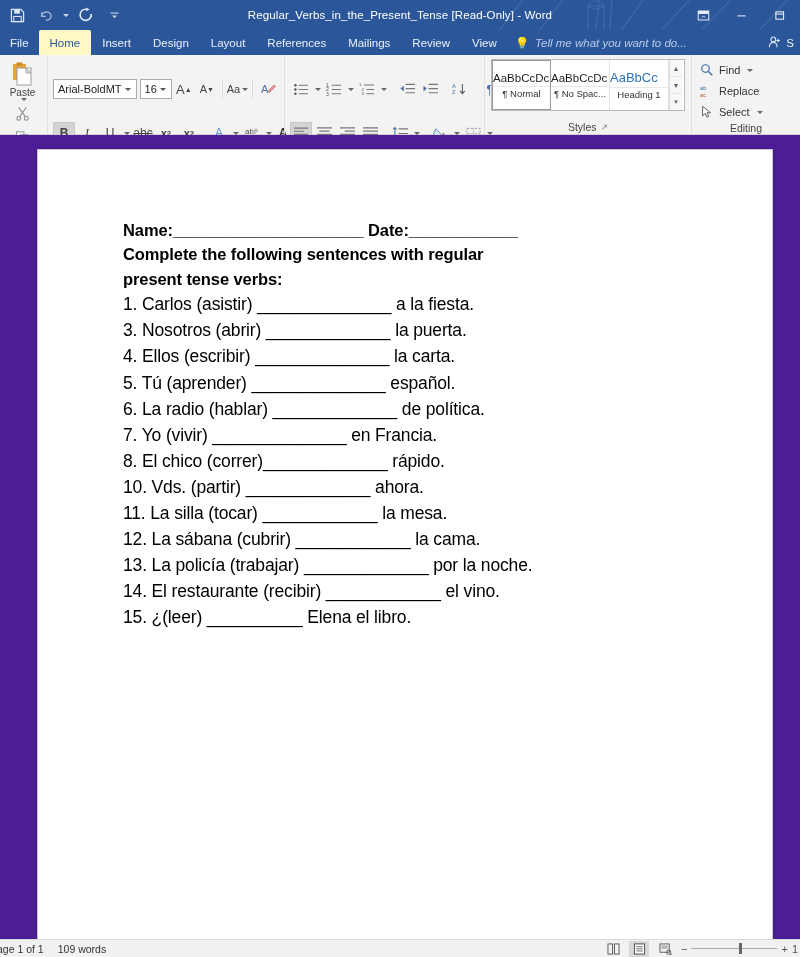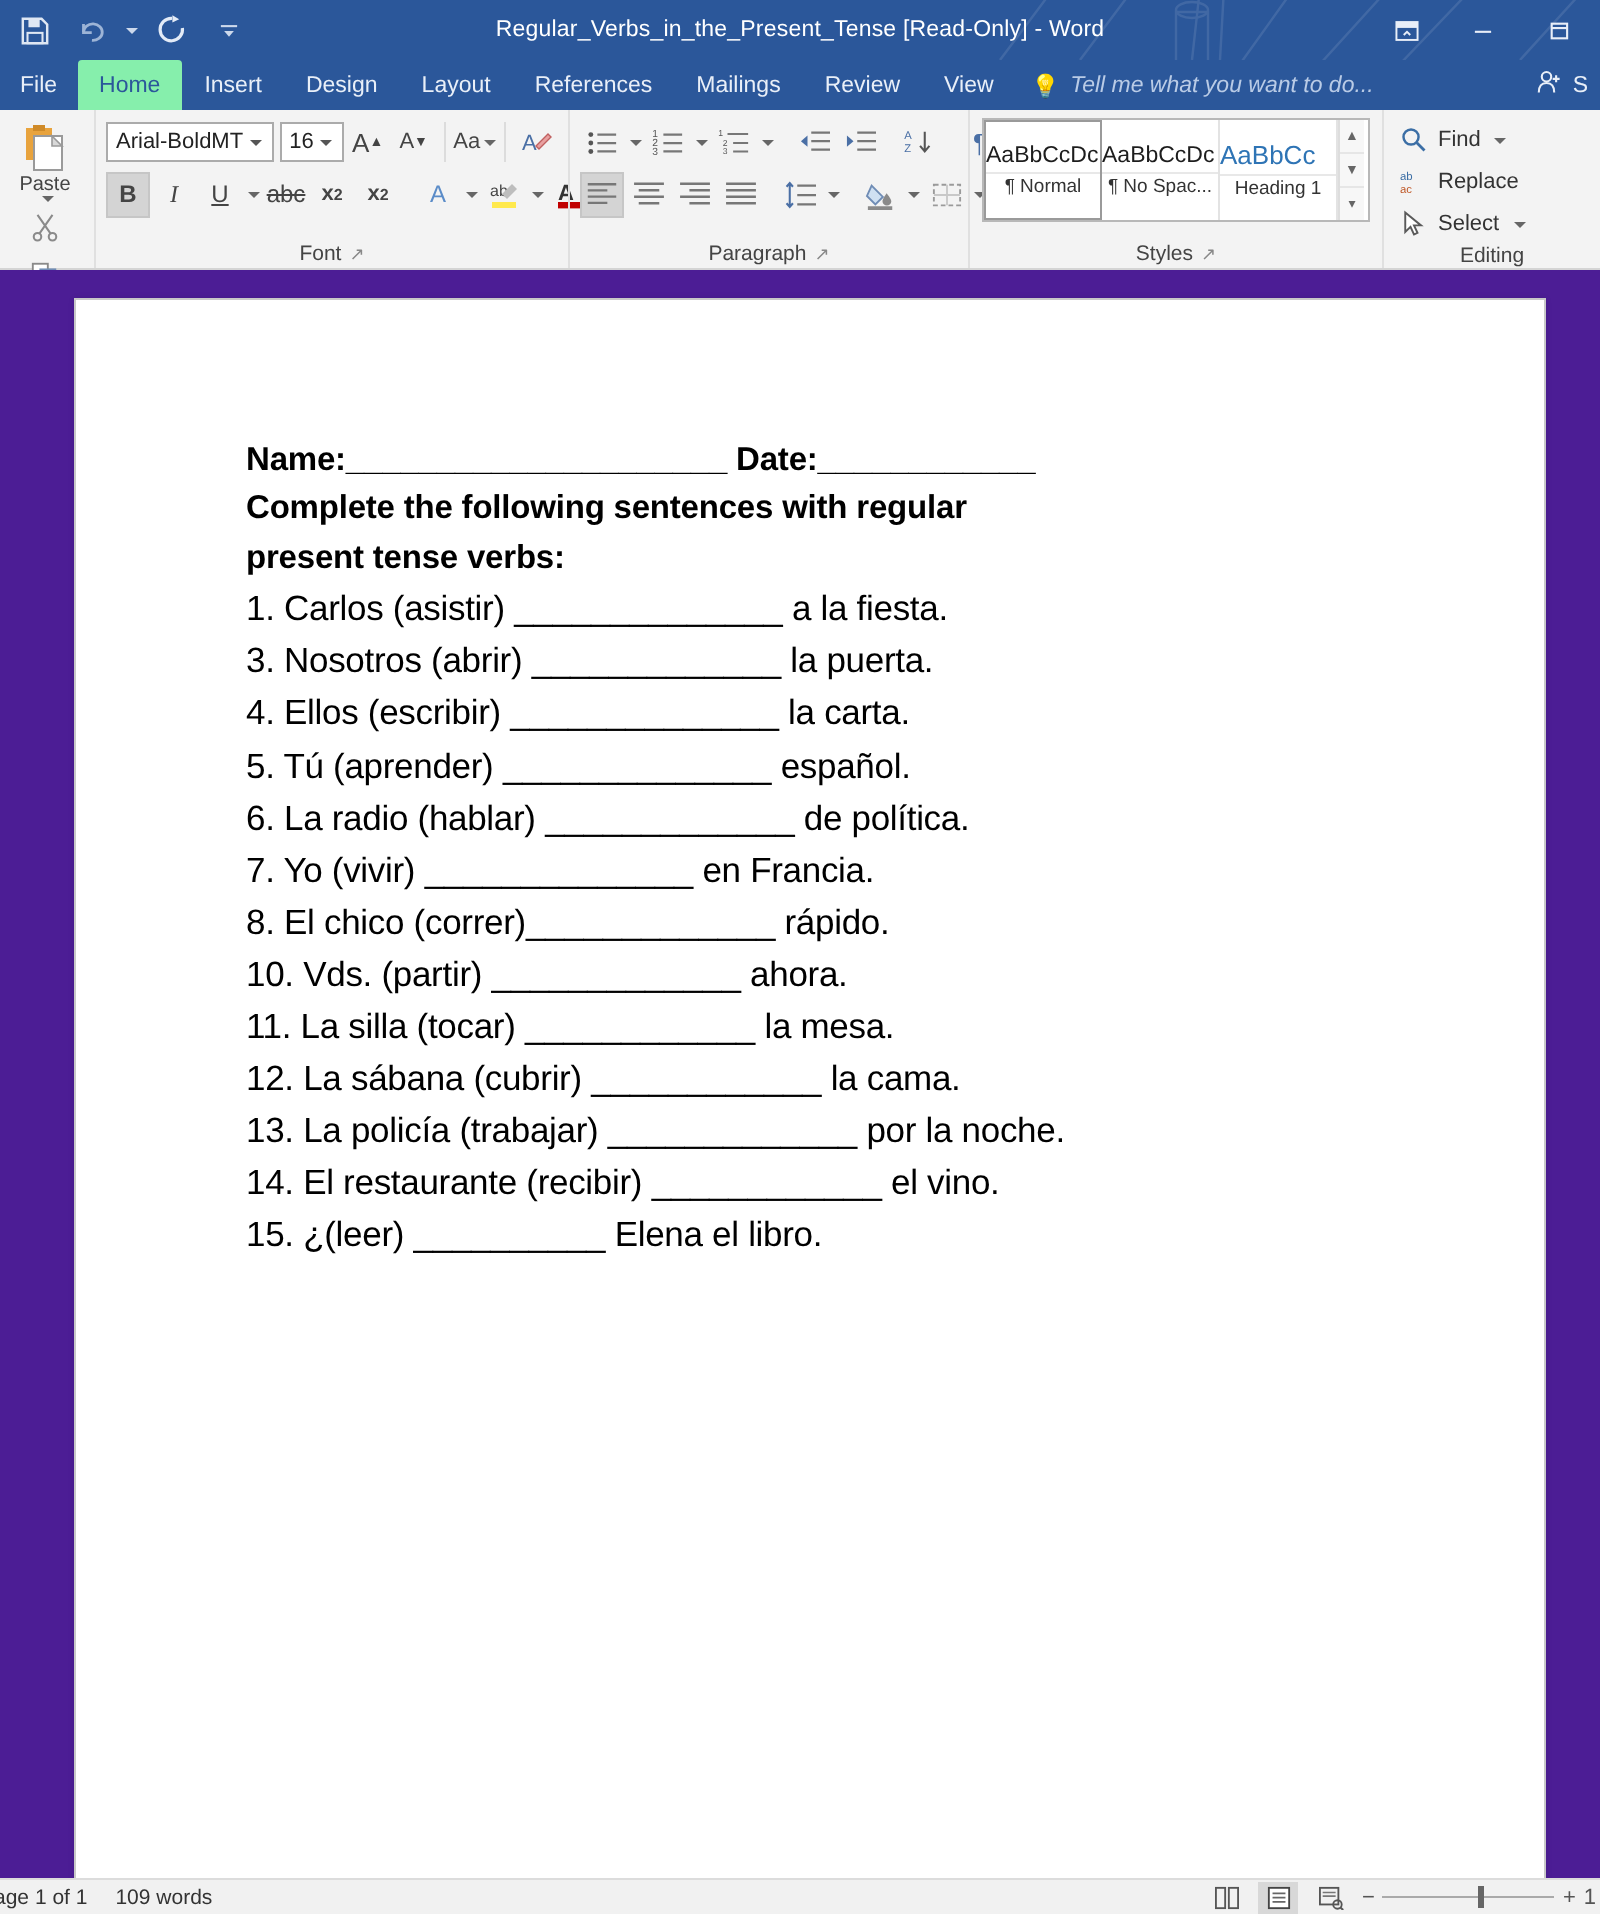--- a/index.html
+++ b/index.html
@@ -50,7 +50,7 @@
   }
   .tab.file { background: #2b579a; padding: 0 10px; }
   .tab.active {
-    background: #86efac; color: #2b579a; border-top-left-radius: 2px; border-top-right-radius: 2px;
+    background: #fef9c3; color: #2b579a; border-top-left-radius: 2px; border-top-right-radius: 2px;
   }
   .tellme {
     display: flex; align-items: center; gap: 5px; color: #b9cbe6; font-size: 11.5px;

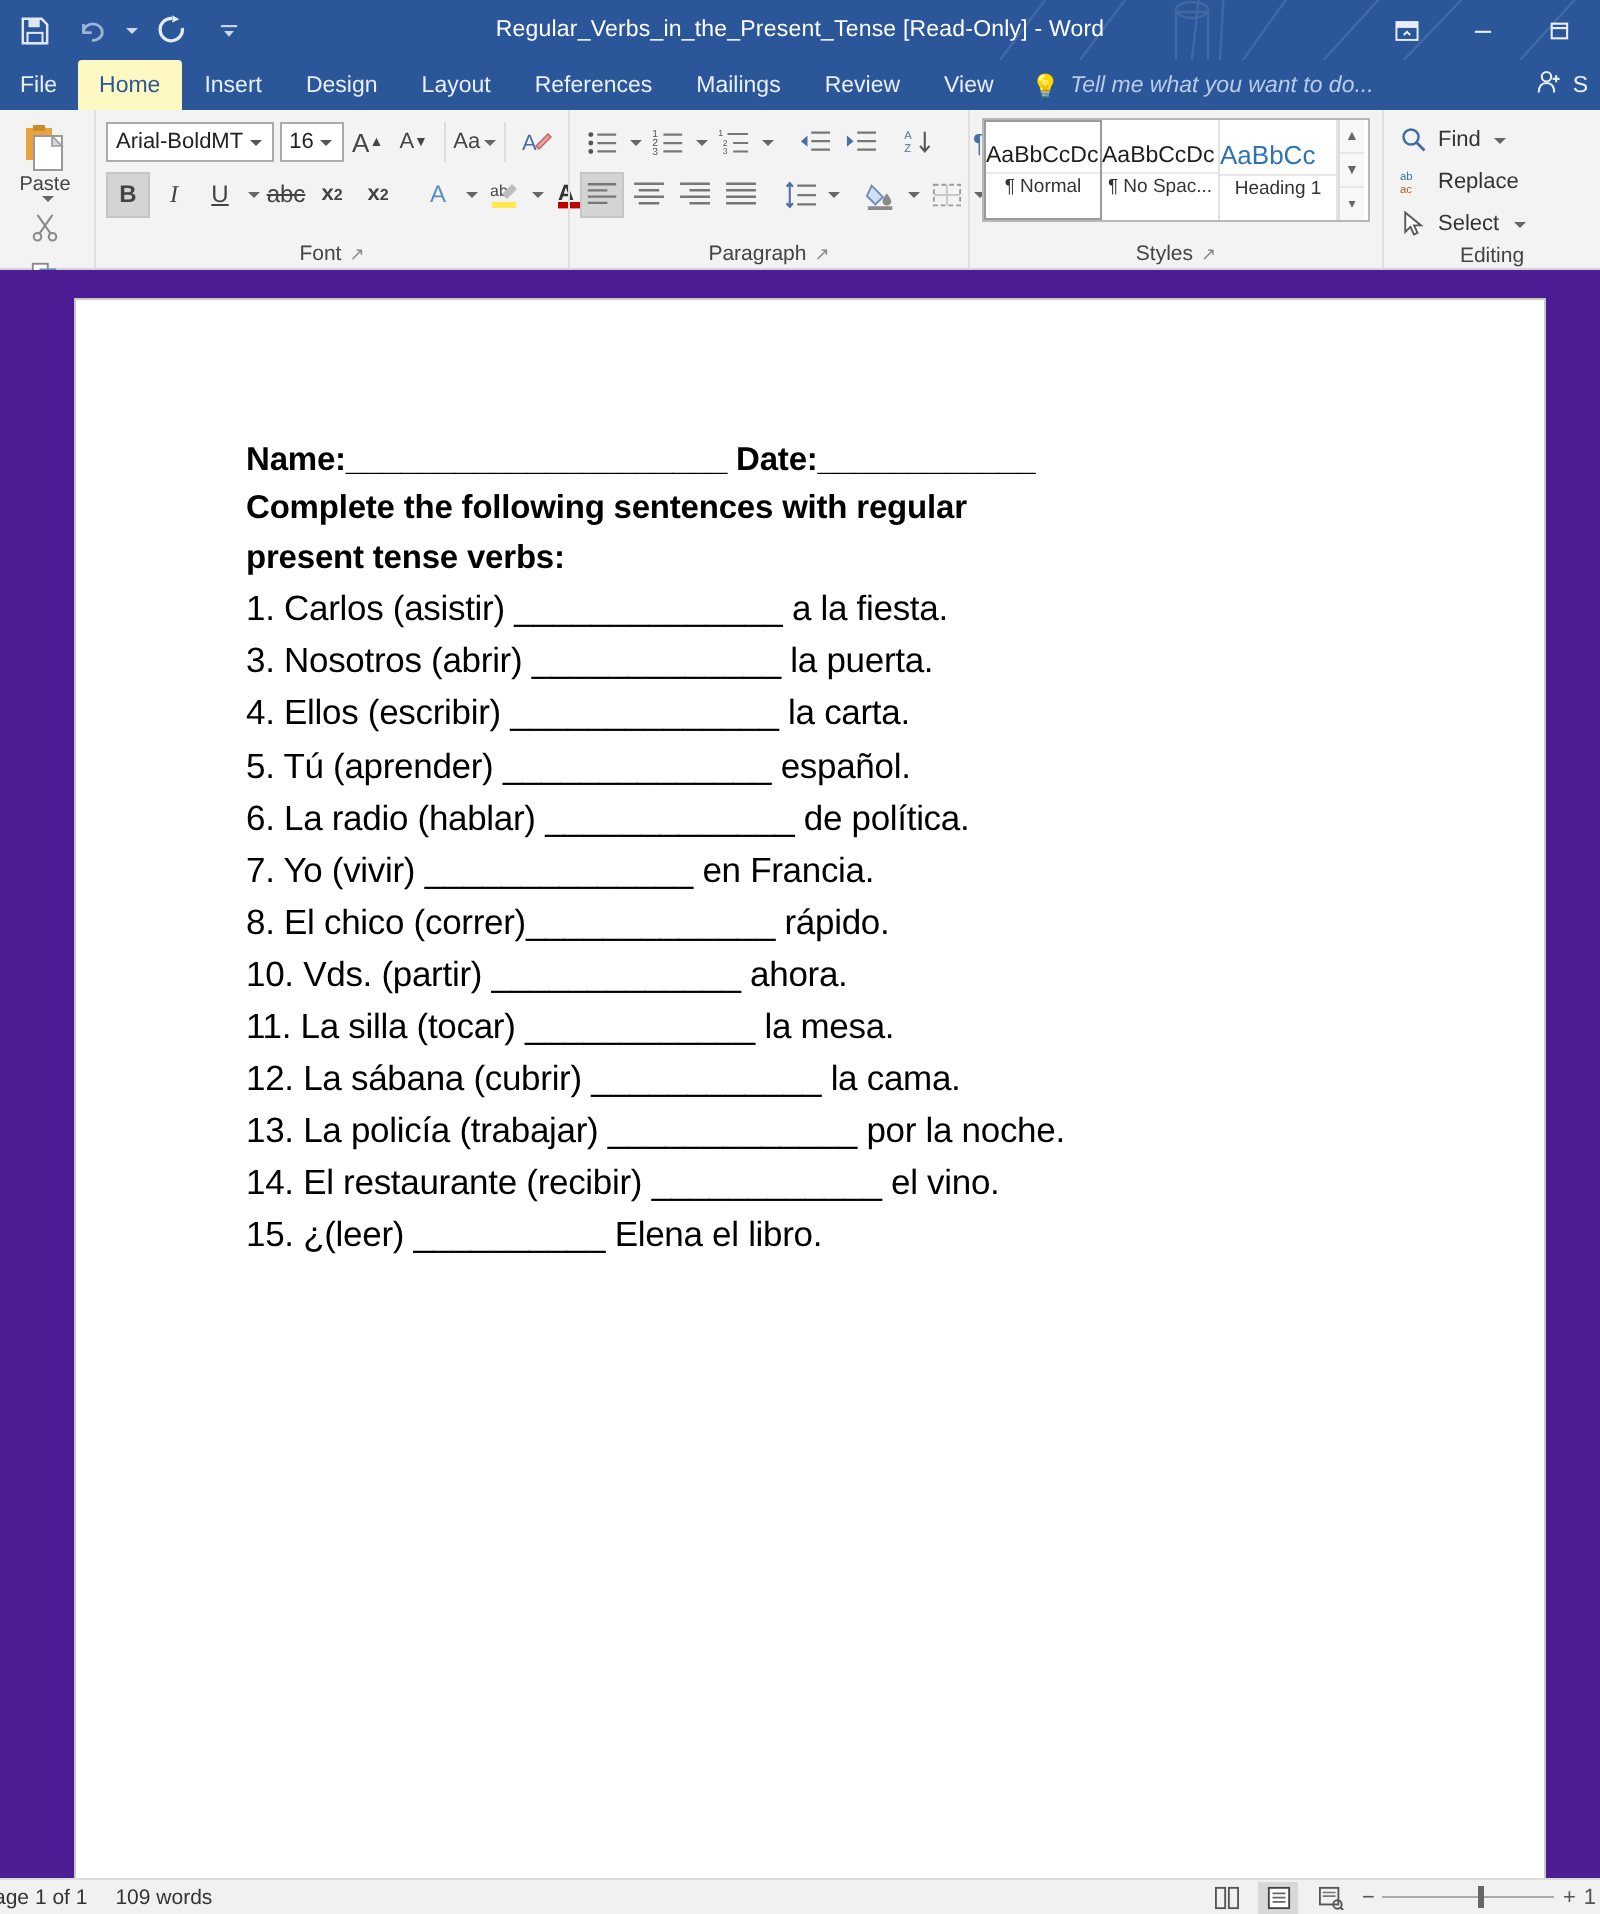--- a/index.html
+++ b/index.html
@@ -77,7 +77,7 @@
   .dialog-launcher {
     font-size: 9px; color: #888; display: inline-block;
   }
-  .rrow { display: flex; align-items: center; gap: 1px; height: 26px; }
+  .rrow { display: flex; align-items: center; gap: 1px; height: 26px; margin-top: 18px; }
   .btn {
     display: flex; align-items: center; justify-content: center;
     height: 23px; min-width: 22px; padding: 0 2px; color: #444; font-size: 11px;

